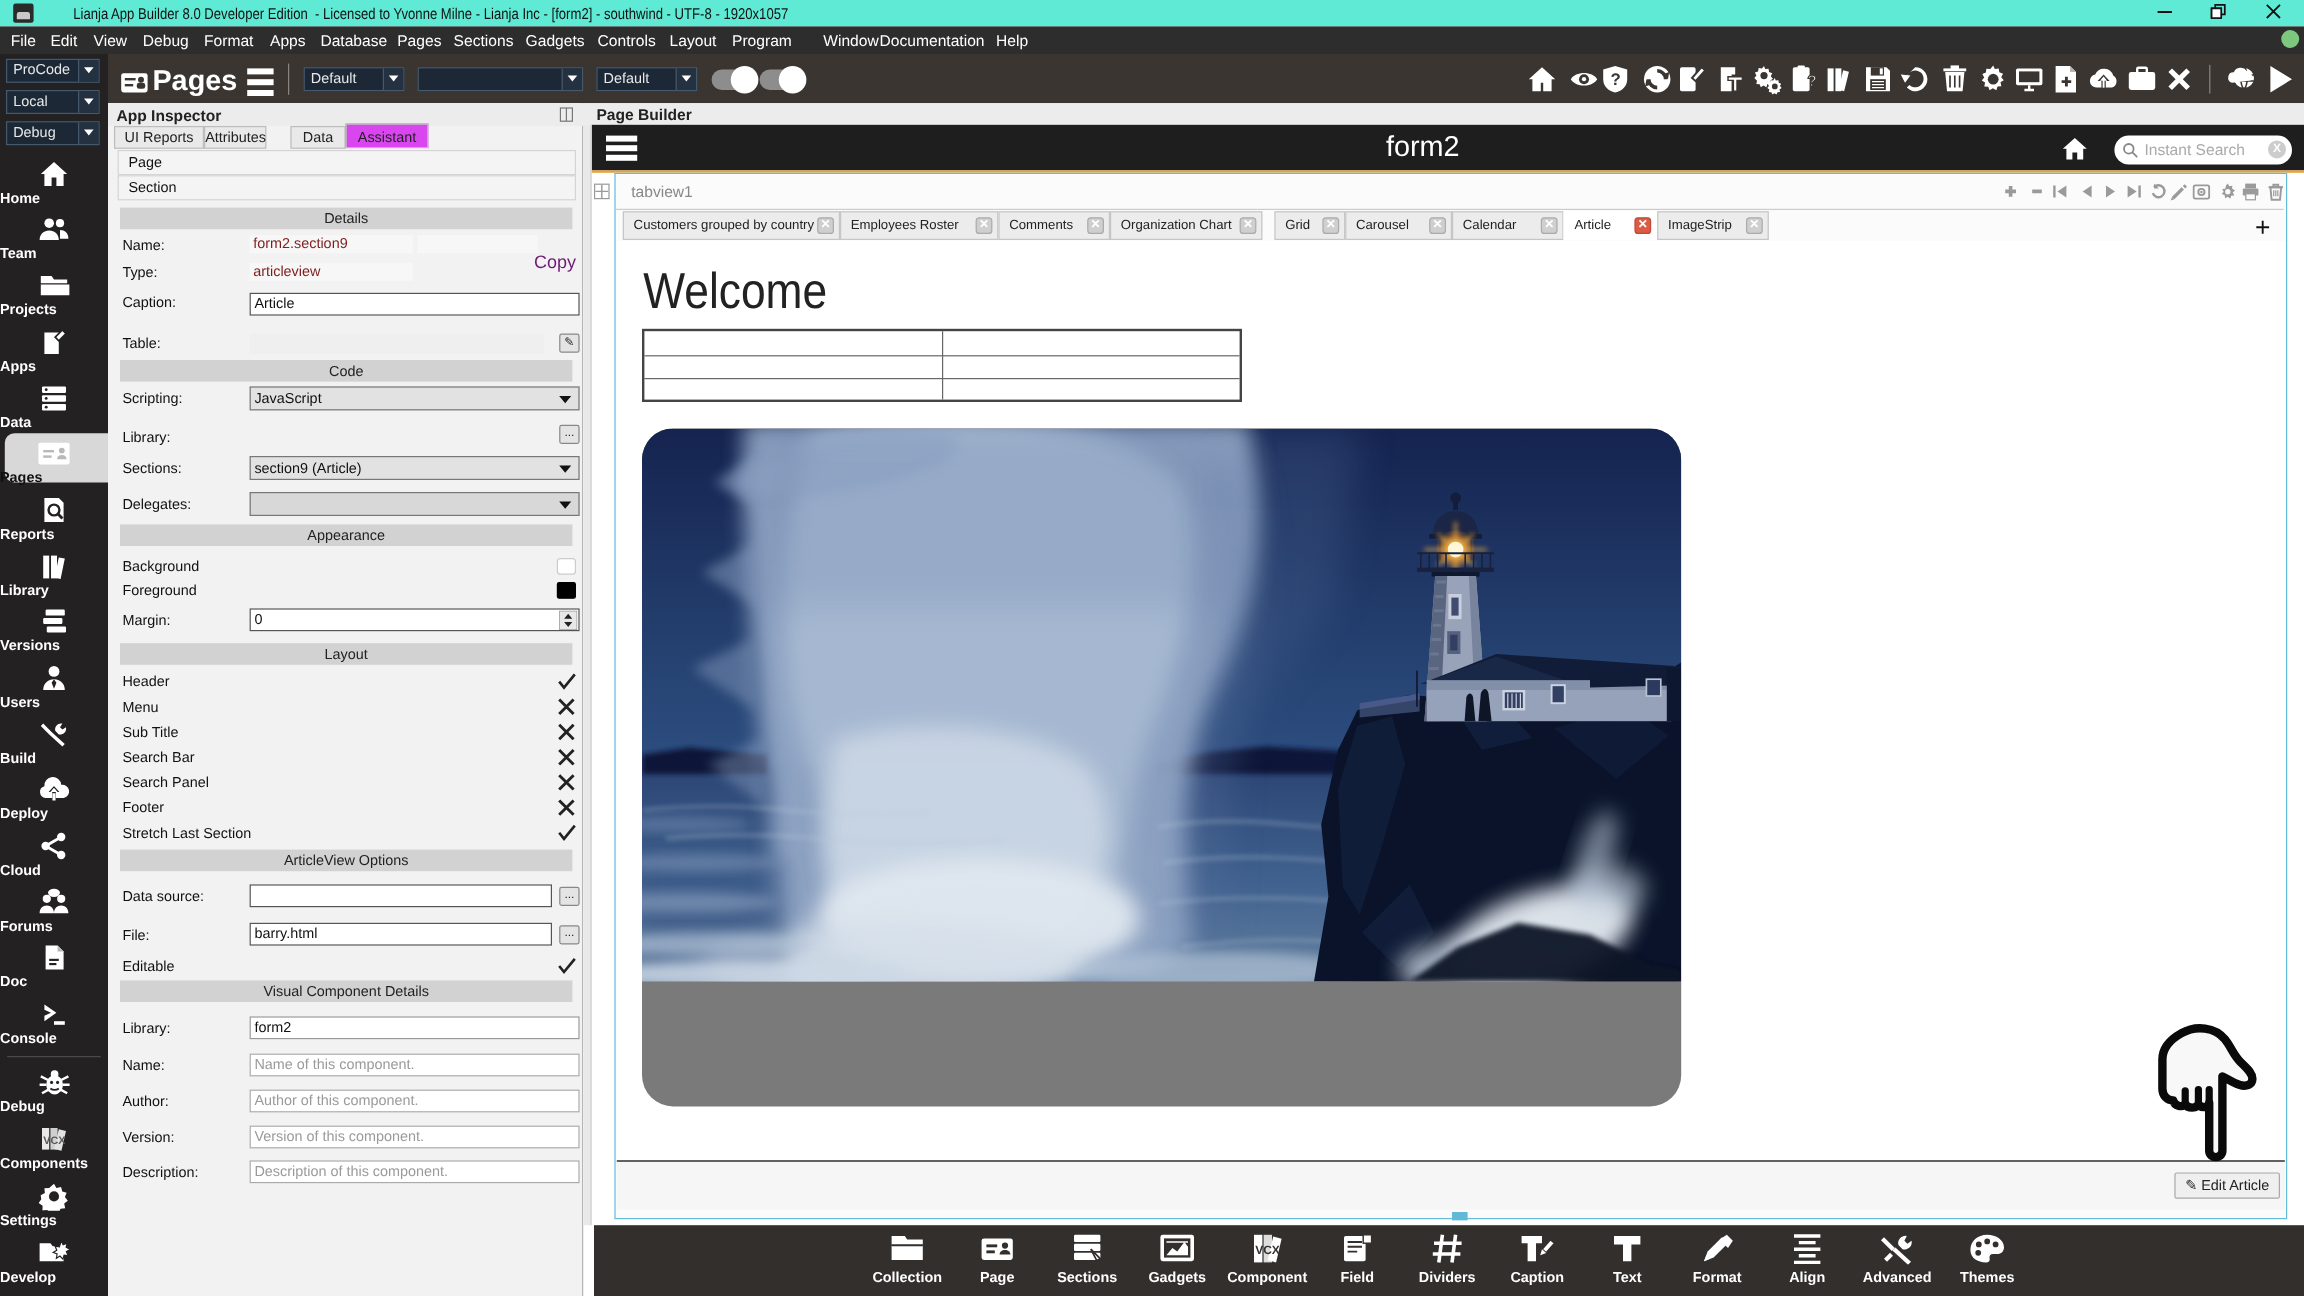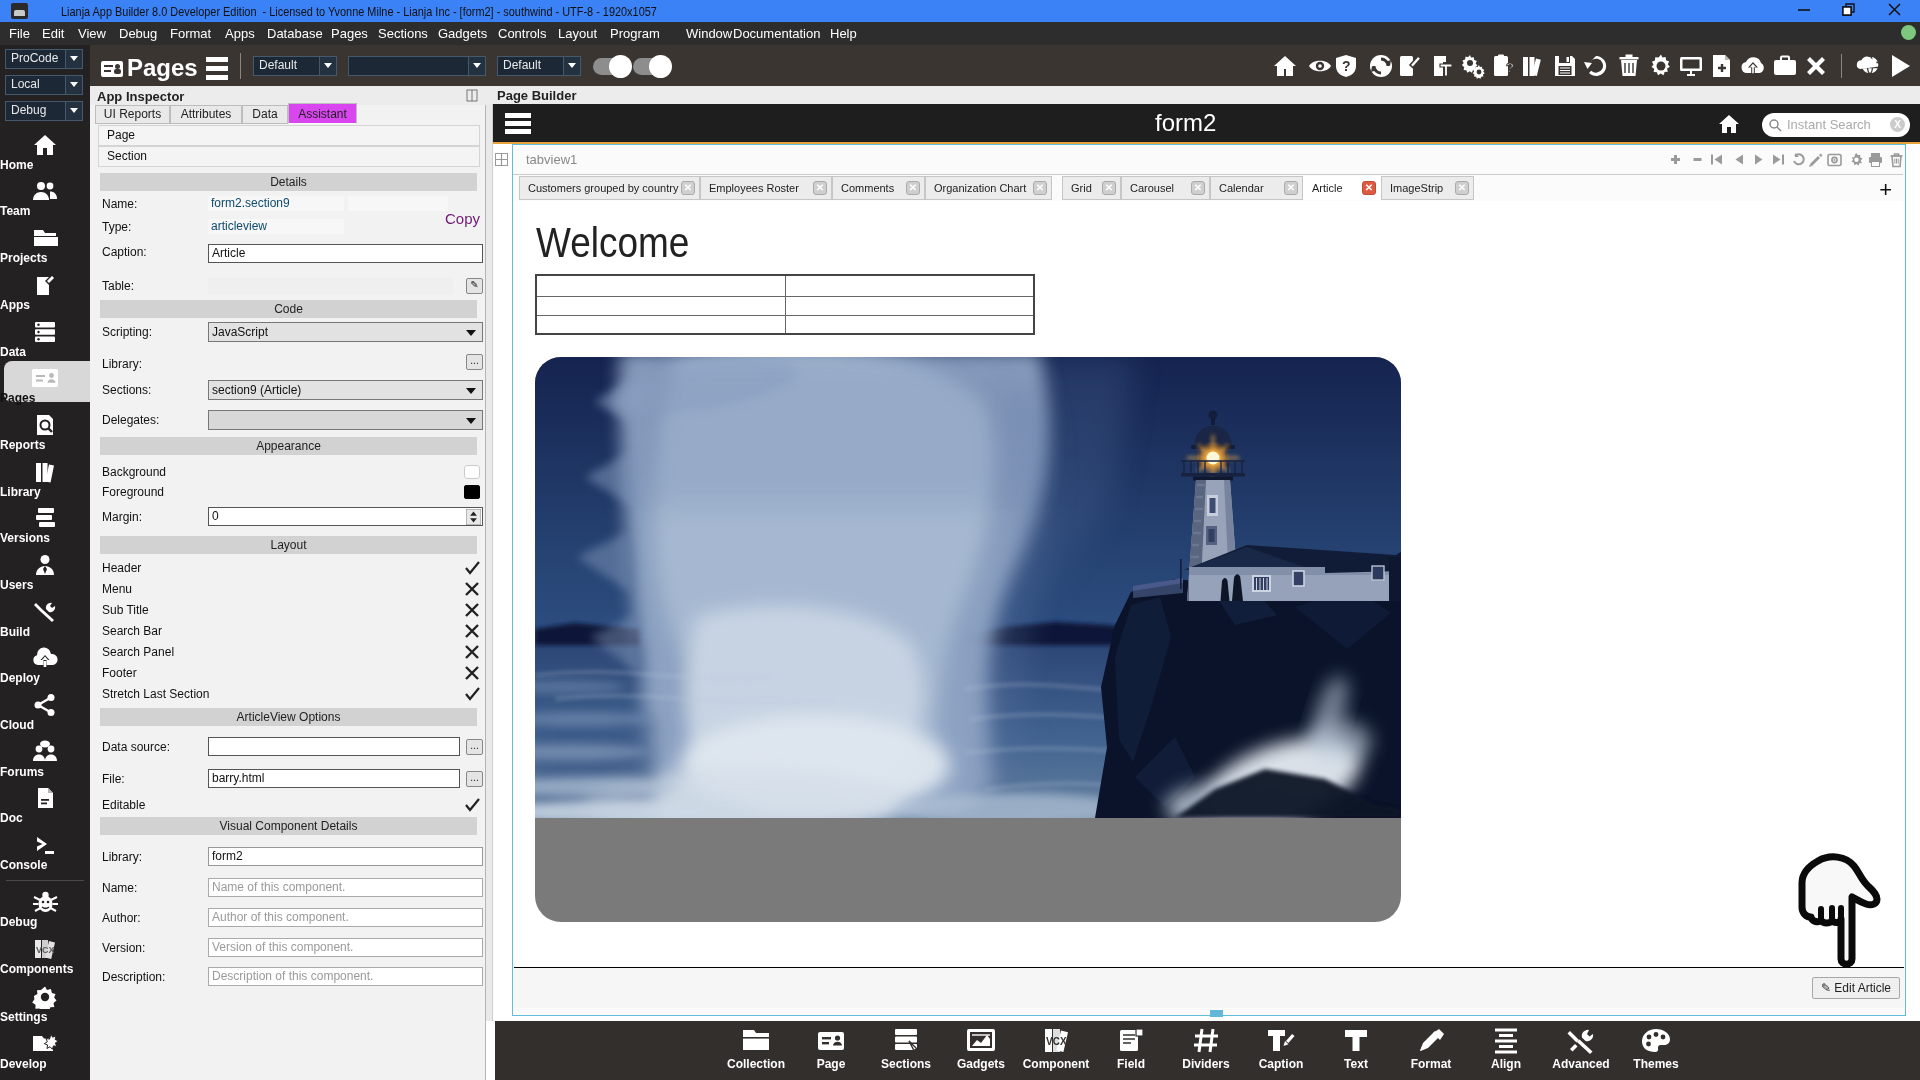--- a/index.html
+++ b/index.html
@@ -7,7 +7,7 @@
 body{font-family:"Liberation Sans",sans-serif;position:relative;background:#fff;font-size:12px}
 .abs{position:absolute}
 
-#titlebar{left:0;top:0;width:1920px;height:22px;background:#3b82f6;color:#000}
+#titlebar{left:0;top:0;width:1920px;height:22px;background:#5eead4;color:#000}
 #titlebar .ttext{position:absolute;left:61px;top:4px;font-size:13px;color:#111;transform:scaleX(.84);transform-origin:0 0;white-space:nowrap}
 #appico{position:absolute;left:11px;top:3px;width:17px;height:16px;background:#2a2a2a;border-radius:2px}
 #appico:after{content:"";position:absolute;left:3px;top:7px;width:11px;height:6px;background:#c9c9c9;border-radius:2px 2px 0 0}

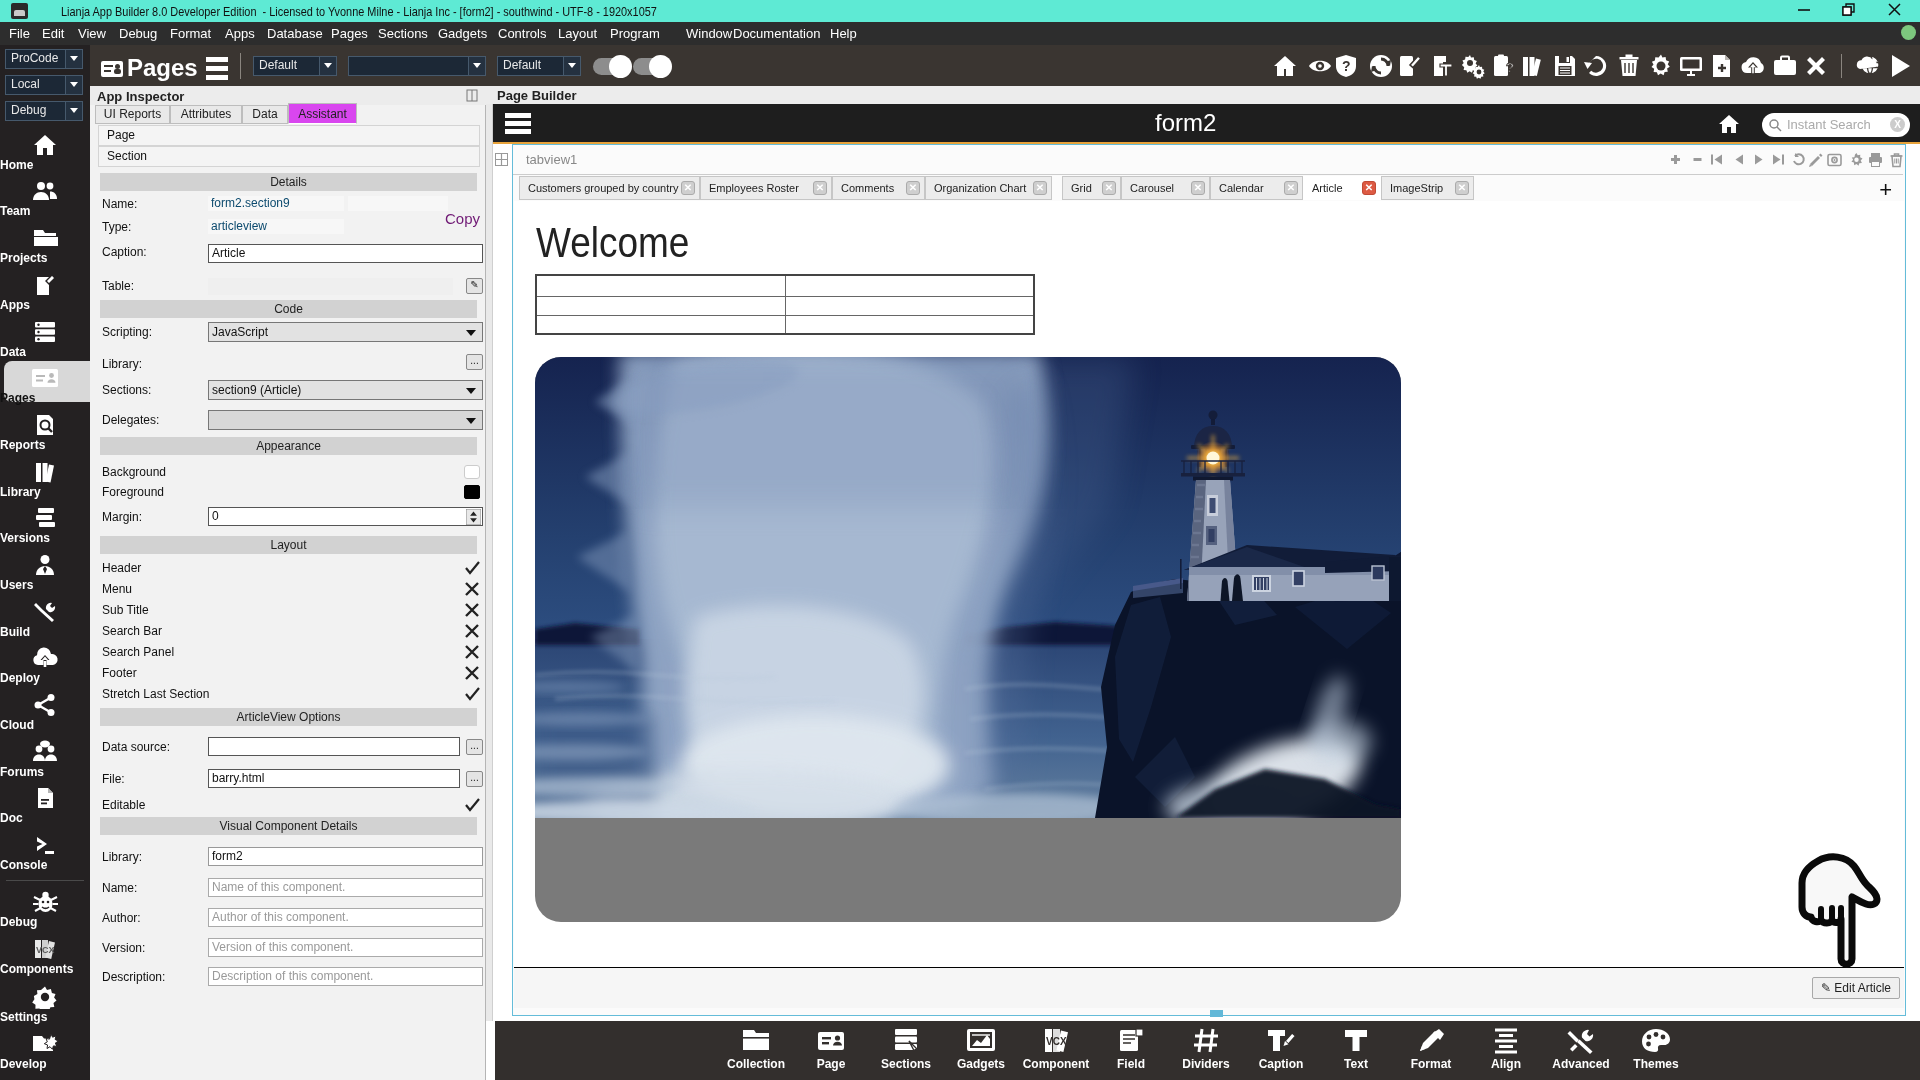--- a/index.html
+++ b/index.html
@@ -423,7 +423,7 @@
       </svg>
     </div>
   <div class="itab" style="left:5px;width:75px">UI Reports</div>
-  <div class="itab" style="left:80px;width:72px">Attributes</div>
+  <div class="itab" style="left:80px;width:52px">Attributes</div>
   <div class="itab" style="left:152px;width:46px">Data</div>
   <div class="itab act" style="left:198px;width:69px">Assistant</div>
   <div class="irow" style="left:8px;top:39px;width:382px;height:21px;background:#f4f4f4;border:1px solid #d4d4d4;line-height:19px;padding-left:8px">Page</div>

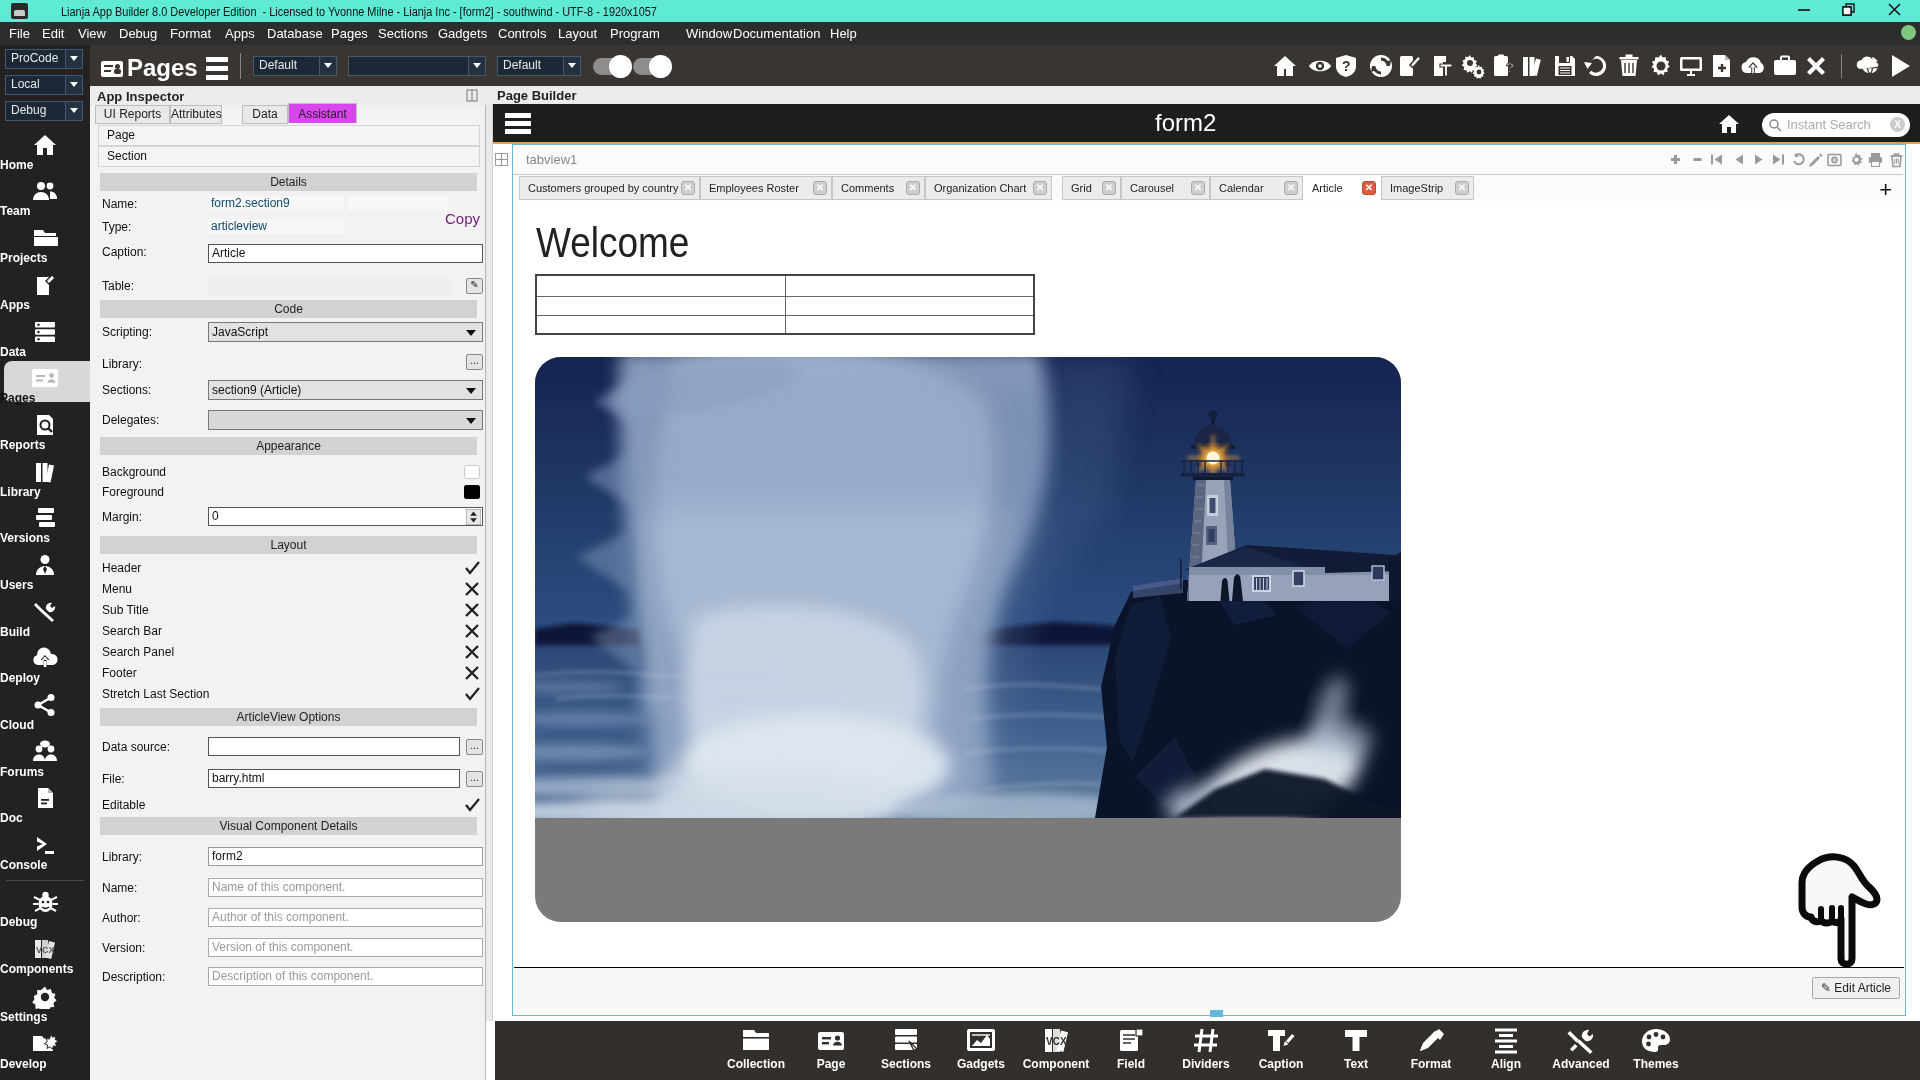--- a/index.html
+++ b/index.html
@@ -49,7 +49,7 @@
 .irow{position:absolute;left:10px;width:377px;font-size:12px;color:#111}
 .ihdr{position:absolute;left:10px;width:377px;height:18px;background:#d2d2d2;text-align:center;font-size:12px;color:#222;line-height:18px}
 .ilbl{position:absolute;left:12px;font-size:12px;color:#111}
-.ifield{position:absolute;left:118px;width:275px;height:15px;background:#f7f7f7;font-size:12px;color:#0c4a6e;padding:0 3px;line-height:15px}
+.ifield{position:absolute;left:118px;width:275px;height:15px;background:#f7f7f7;font-size:12px;color:#7f1d1d;padding:0 3px;line-height:15px}
 .iinput{position:absolute;left:118px;width:275px;height:19px;background:#fff;border:1px solid #555;font-size:12px;color:#111;padding:0 3px;line-height:17px}
 .idrop{position:absolute;left:118px;width:275px;height:20px;background:#e2e2e2;border:1px solid #777;font-size:12px;color:#111;padding:0 3px;line-height:18px}
 .idrop:after{content:"";position:absolute;right:6px;top:7px;border:5px solid transparent;border-top:6px solid #111}

